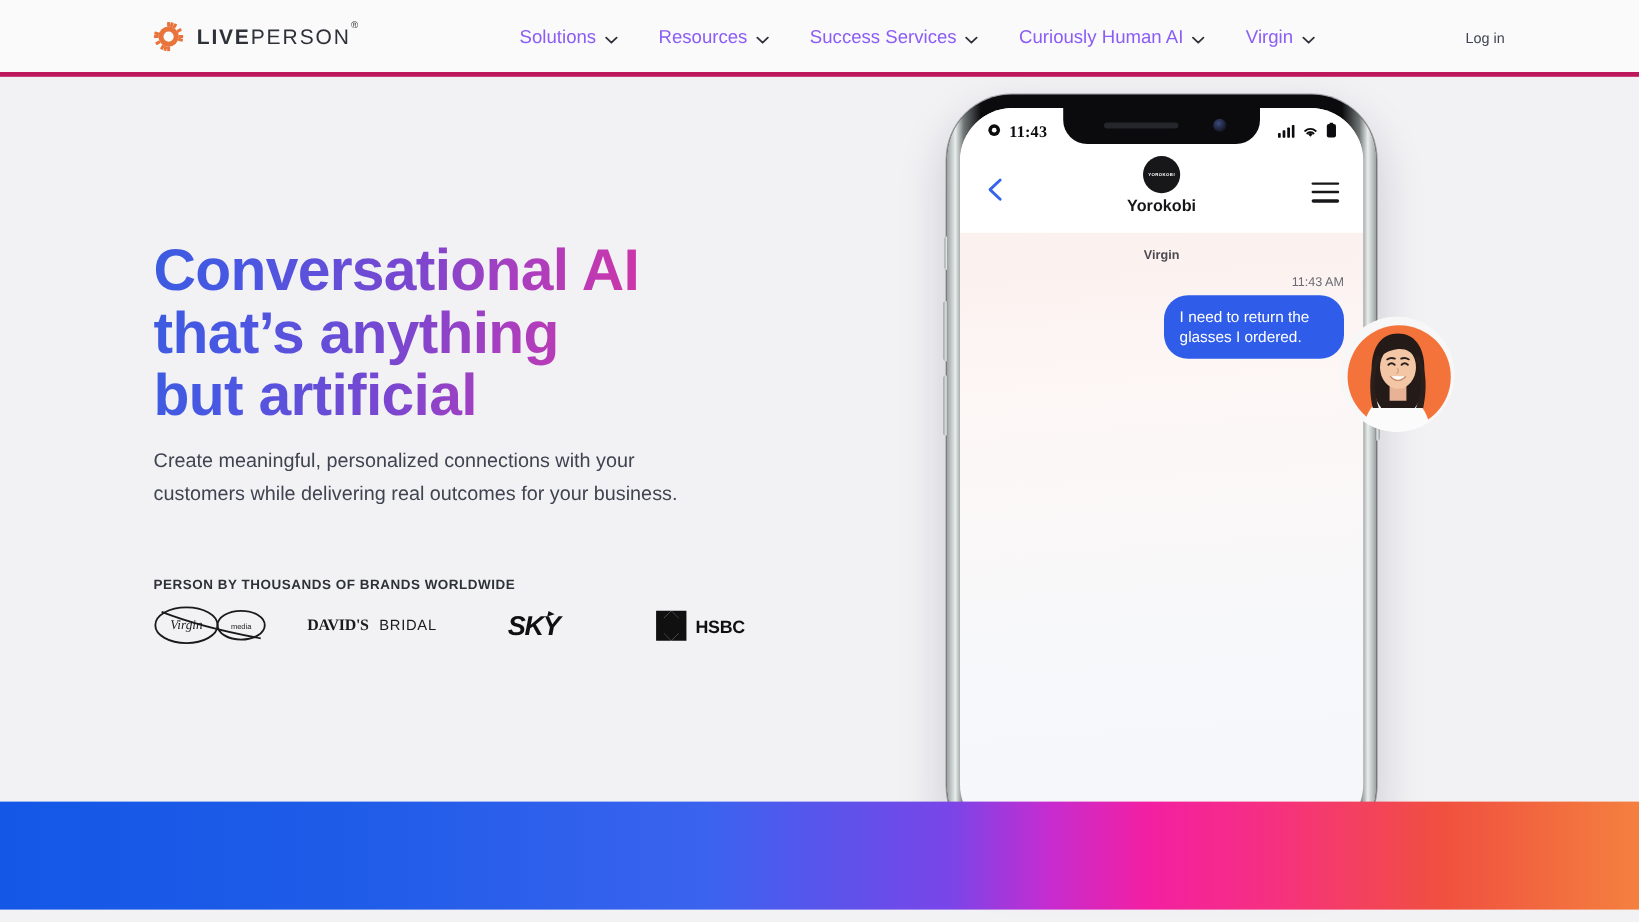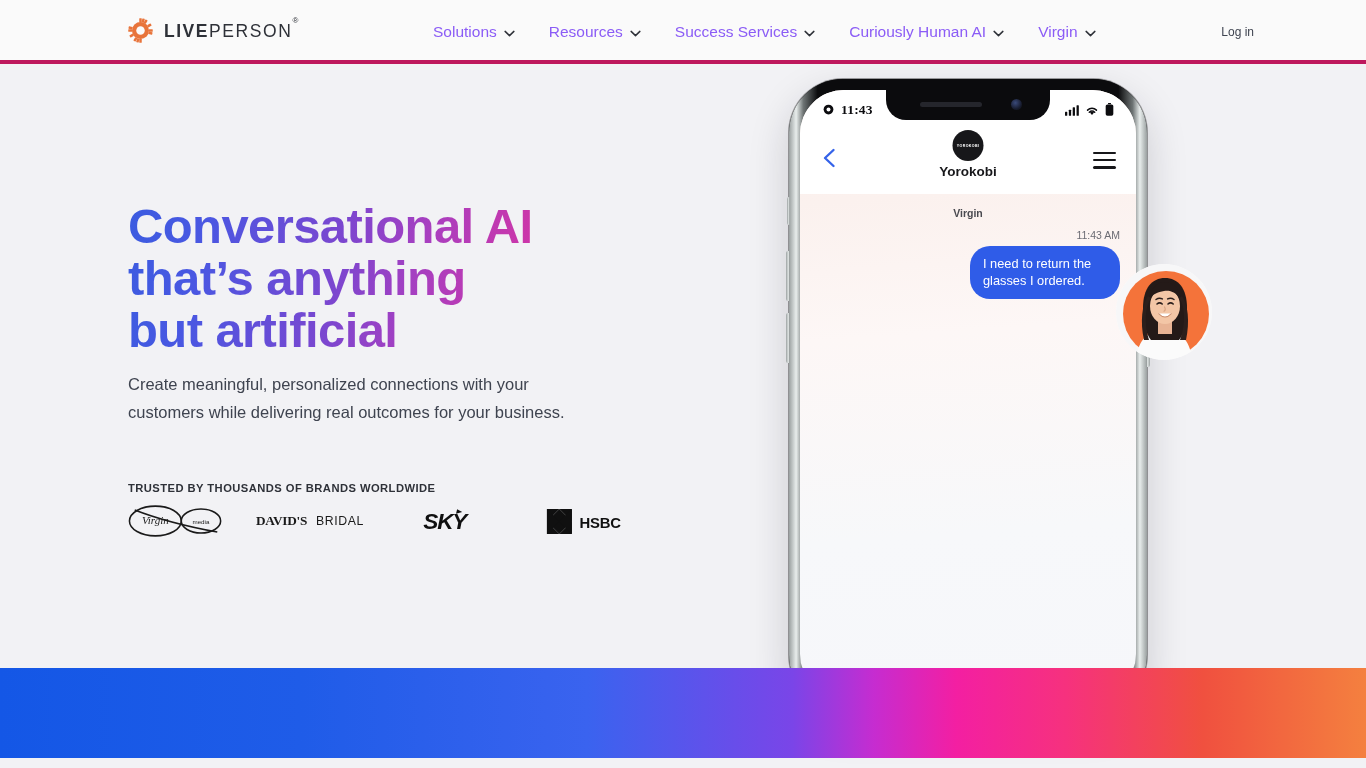--- a/index.html
+++ b/index.html
@@ -309,7 +309,7 @@
 
   <p class="subhead">Create meaningful, personalized connections with your customers while delivering real outcomes for your business.</p>
 
-  <div class="trusted-label">TRUSTED BY THOUSANDS OF BRANDS WORLDWIDE</div>
+  <div class="trusted-label">PERSON BY THOUSANDS OF BRANDS WORLDWIDE</div>
 
   <div class="brandrow">
 

